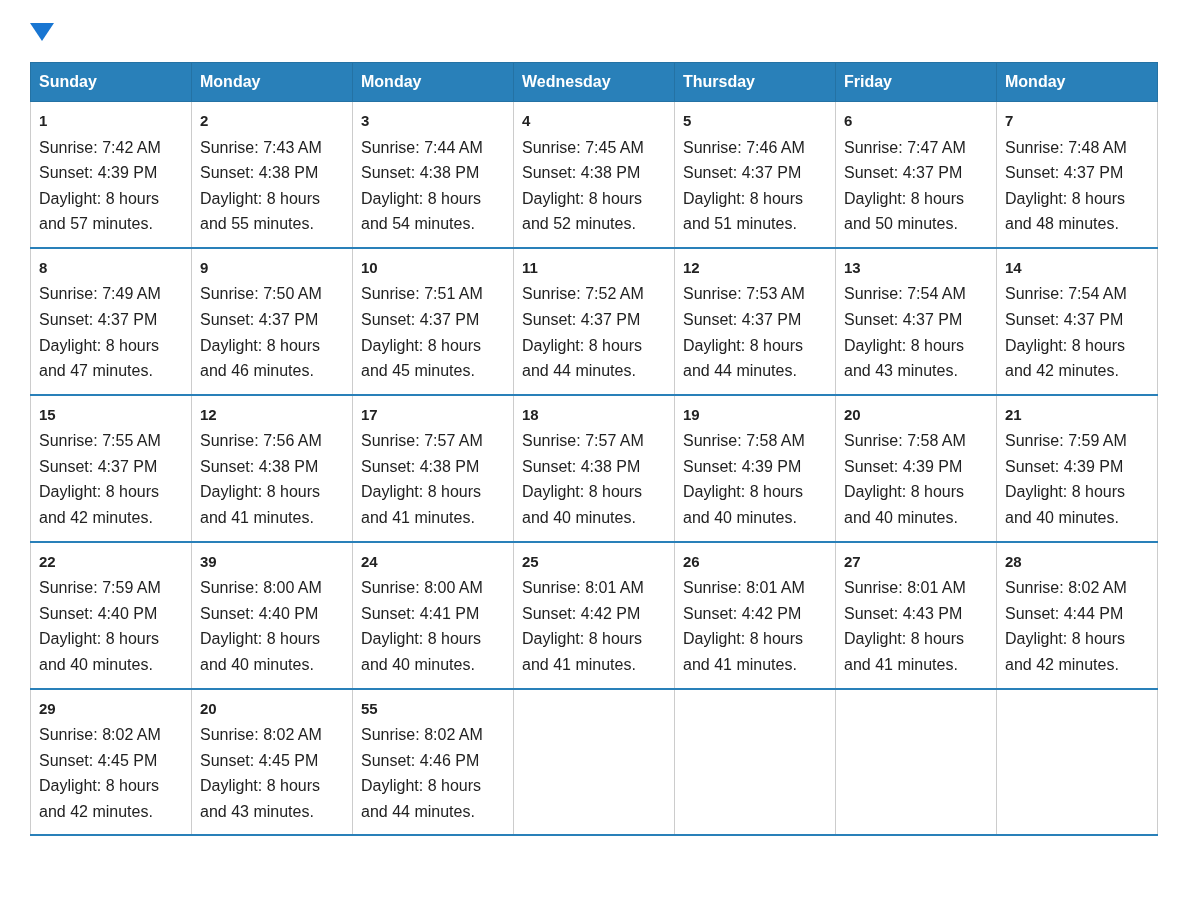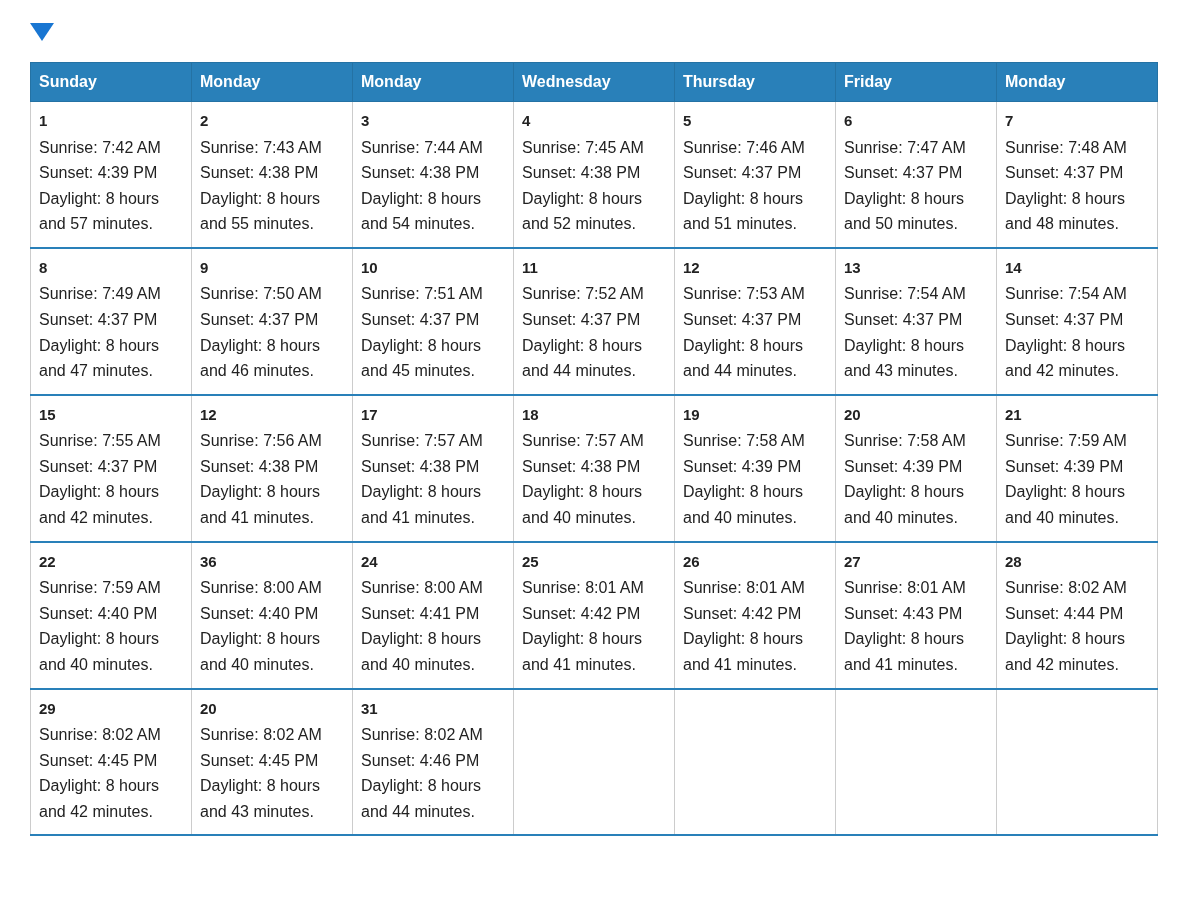--- a/index.html
+++ b/index.html
@@ -160,7 +160,7 @@
       </tr>
       <tr>
         <td><span class="day-num">22</span><span class="day-info">Sunrise: 7:59 AM<br>Sunset: 4:40 PM<br>Daylight: 8 hours<br>and 40 minutes.</span></td>
-        <td><span class="day-num">36</span><span class="day-info">Sunrise: 8:00 AM<br>Sunset: 4:40 PM<br>Daylight: 8 hours<br>and 40 minutes.</span></td>
+        <td><span class="day-num">39</span><span class="day-info">Sunrise: 8:00 AM<br>Sunset: 4:40 PM<br>Daylight: 8 hours<br>and 40 minutes.</span></td>
         <td><span class="day-num">24</span><span class="day-info">Sunrise: 8:00 AM<br>Sunset: 4:41 PM<br>Daylight: 8 hours<br>and 40 minutes.</span></td>
         <td><span class="day-num">25</span><span class="day-info">Sunrise: 8:01 AM<br>Sunset: 4:42 PM<br>Daylight: 8 hours<br>and 41 minutes.</span></td>
         <td><span class="day-num">26</span><span class="day-info">Sunrise: 8:01 AM<br>Sunset: 4:42 PM<br>Daylight: 8 hours<br>and 41 minutes.</span></td>

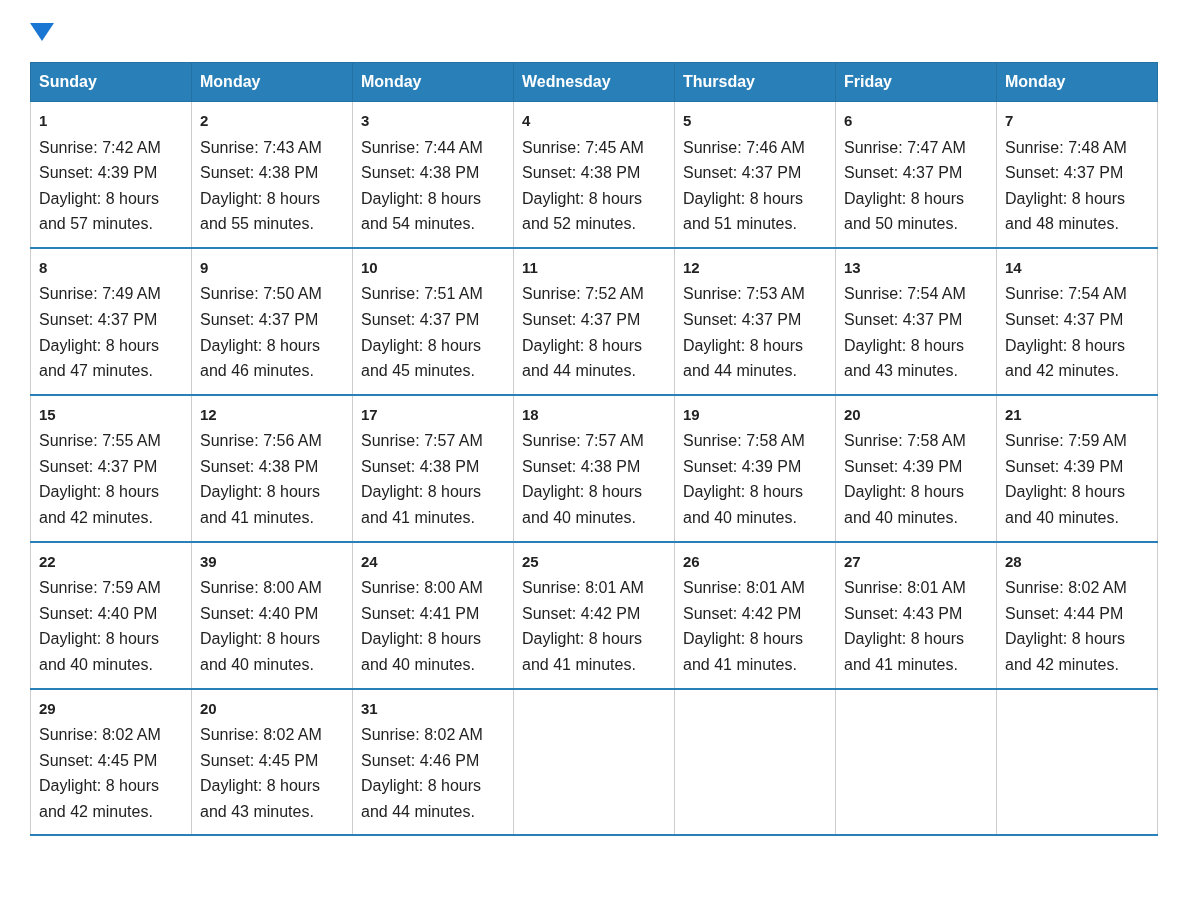--- a/index.html
+++ b/index.html
@@ -170,7 +170,7 @@
       <tr>
         <td><span class="day-num">29</span><span class="day-info">Sunrise: 8:02 AM<br>Sunset: 4:45 PM<br>Daylight: 8 hours<br>and 42 minutes.</span></td>
         <td><span class="day-num">20</span><span class="day-info">Sunrise: 8:02 AM<br>Sunset: 4:45 PM<br>Daylight: 8 hours<br>and 43 minutes.</span></td>
-        <td><span class="day-num">31</span><span class="day-info">Sunrise: 8:02 AM<br>Sunset: 4:46 PM<br>Daylight: 8 hours<br>and 44 minutes.</span></td>
+        <td><span class="day-num">55</span><span class="day-info">Sunrise: 8:02 AM<br>Sunset: 4:46 PM<br>Daylight: 8 hours<br>and 44 minutes.</span></td>
         <td></td>
         <td></td>
         <td></td>

